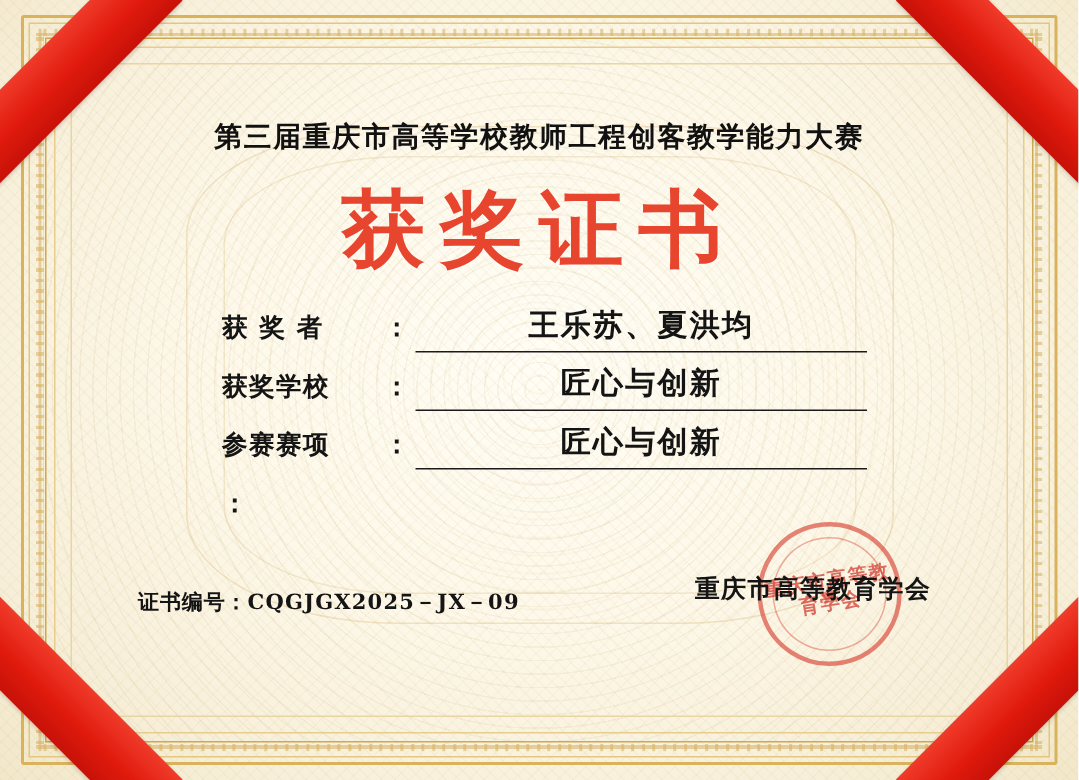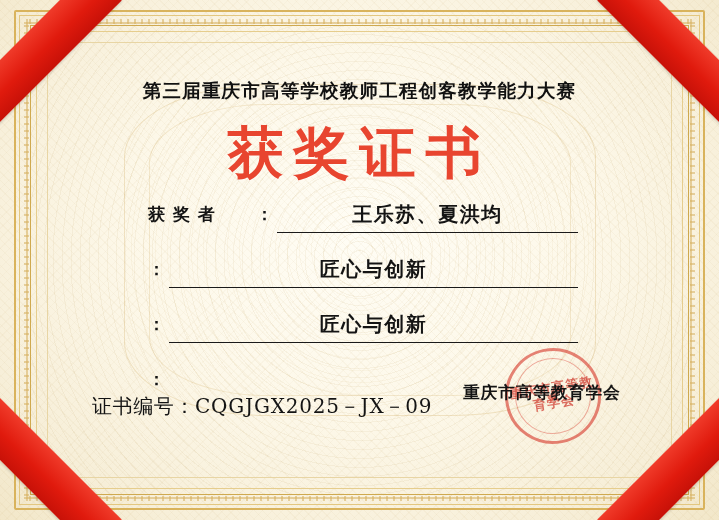--- a/index.html
+++ b/index.html
@@ -167,9 +167,9 @@
   }
   .field-row {
     display: flex;
-    align-items: center;
+    align-items: flex-end;
     height: 37px;
-    margin-bottom: 18px;
+    margin-bottom: 2px;
   }
   .field-label {
     font-family: "DejaVu Serif", "Liberation Serif", serif;

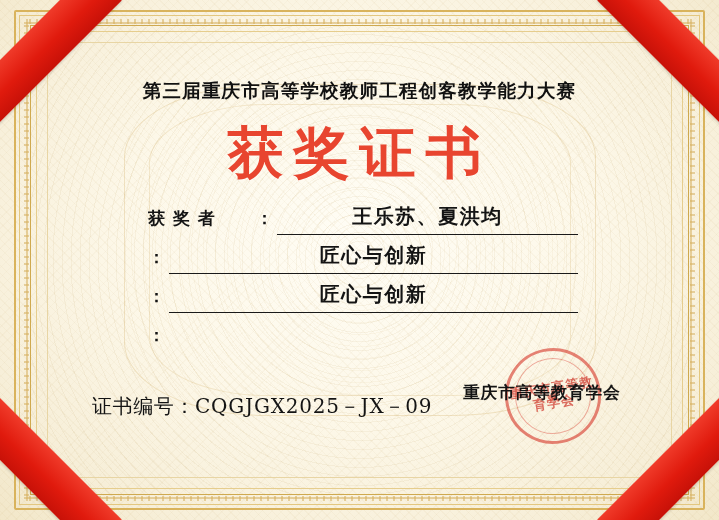--- a/index.html
+++ b/index.html
@@ -321,6 +321,7 @@
       </div>
 
       <div class="field-row">
+        <span class="field-label">获奖学校</span>
         <span class="field-colon">：</span>
         <span class="field-value-wrap">
           <span class="field-value">匠心与创新</span>

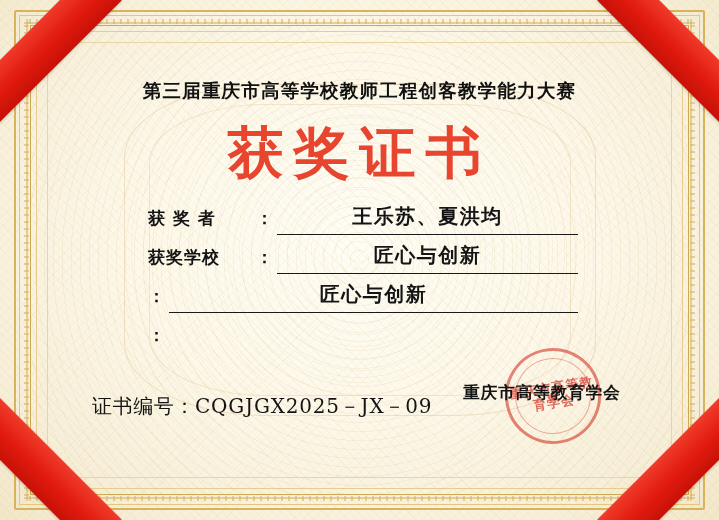--- a/index.html
+++ b/index.html
@@ -329,6 +329,7 @@
       </div>
 
       <div class="field-row">
+        <span class="field-label">参赛赛项</span>
         <span class="field-colon">：</span>
         <span class="field-value-wrap">
           <span class="field-value">匠心与创新</span>

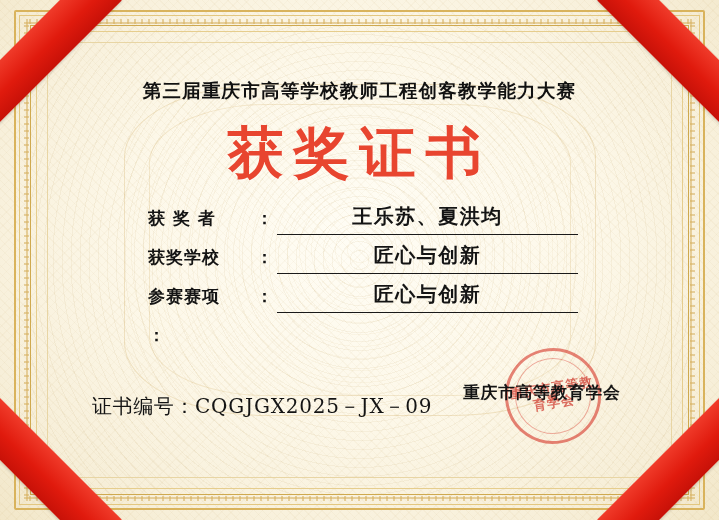--- a/index.html
+++ b/index.html
@@ -208,8 +208,8 @@
     left: 92px;
     top: 393px;
     font-family: "DejaVu Serif", "Liberation Serif", serif;
-    font-size: 20px;
-    font-weight: normal;
+    font-size: 14px;
+    font-weight: bold;
     letter-spacing: 0.6px;
     color: #141414;
   }

